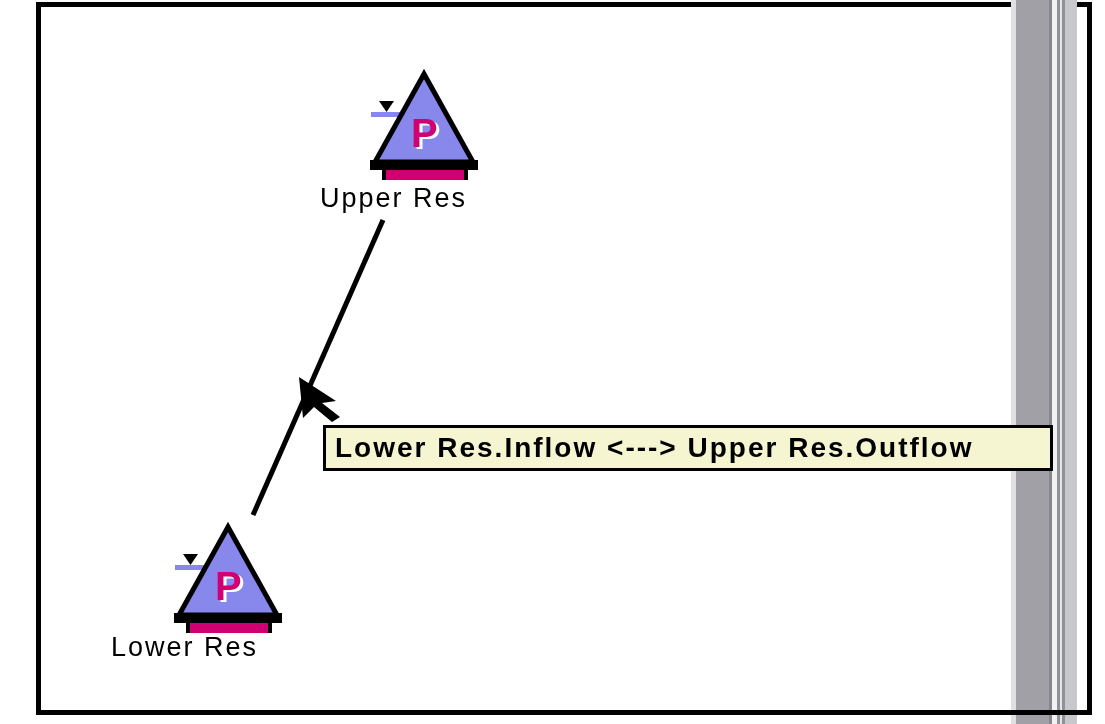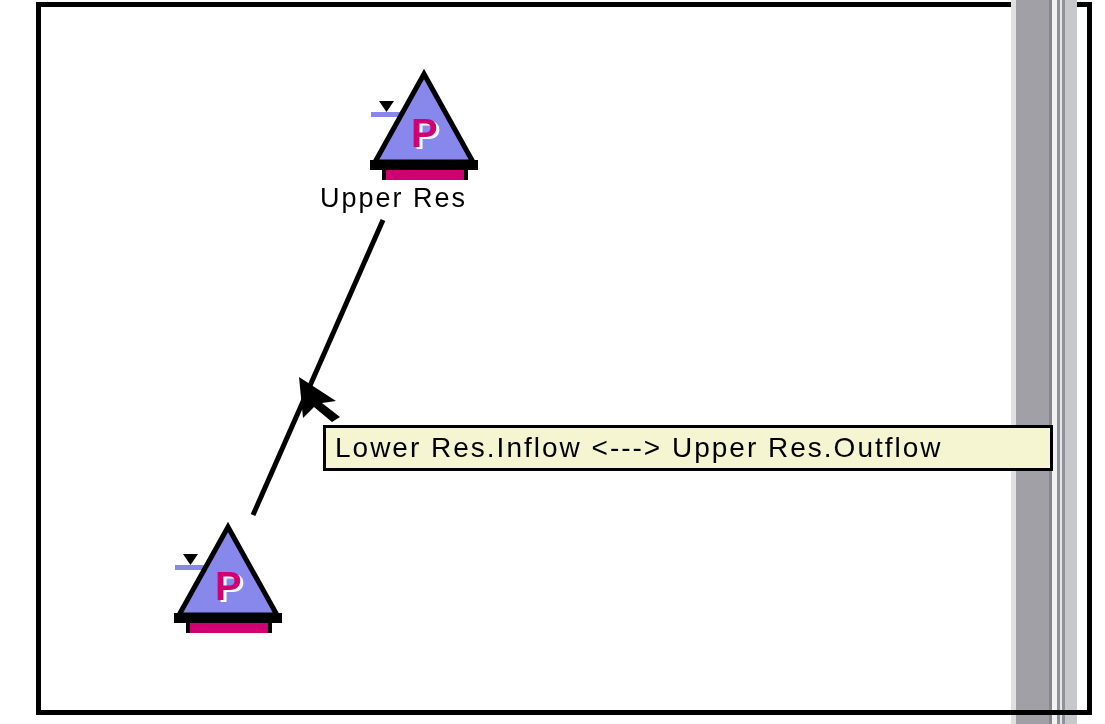--- a/index.html
+++ b/index.html
@@ -82,7 +82,7 @@
     align-items: center;
     padding-left: 9px;
     font-size: 28px;
-    font-weight: normal;
+    font-weight: bold;
     letter-spacing: 2px;
     color: #000000;
     white-space: nowrap;

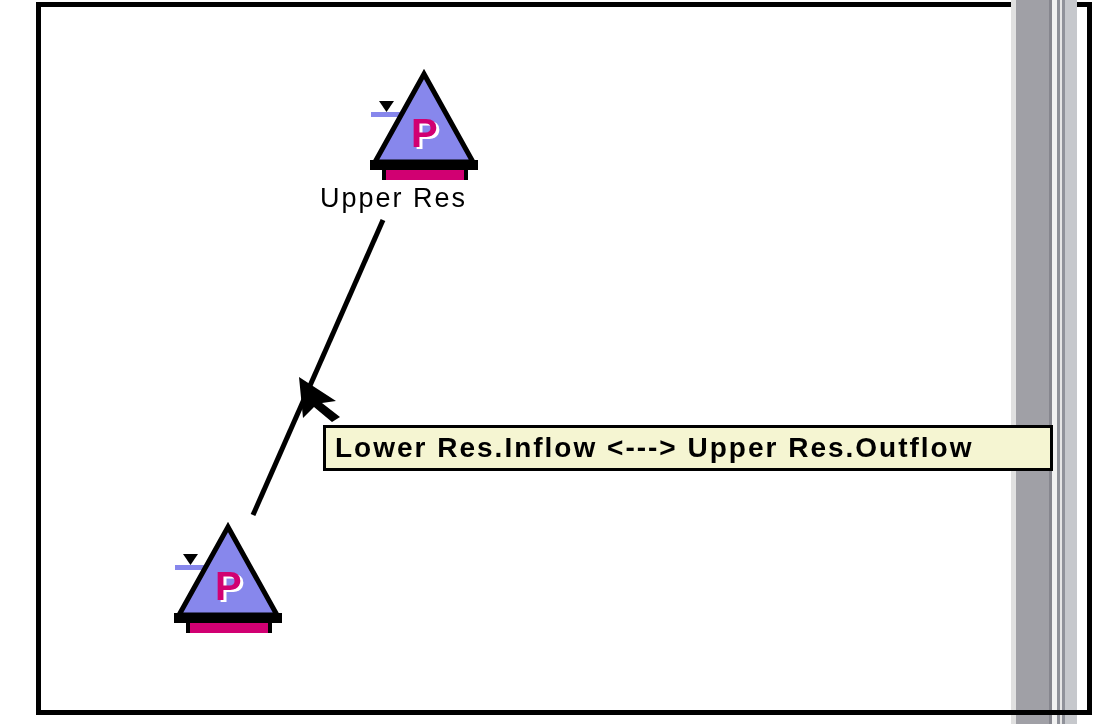--- a/index.html
+++ b/index.html
@@ -135,6 +135,7 @@
       <text x="49" y="81" fill="#ffffff">P</text>
       <text x="46" y="79" fill="#d10072">P</text>
     </svg>
+    <div class="res-label">Lower Res</div>
   </div>
 
   <div id="link-tooltip">Lower Res.Inflow &lt;---&gt; Upper Res.Outflow</div>

